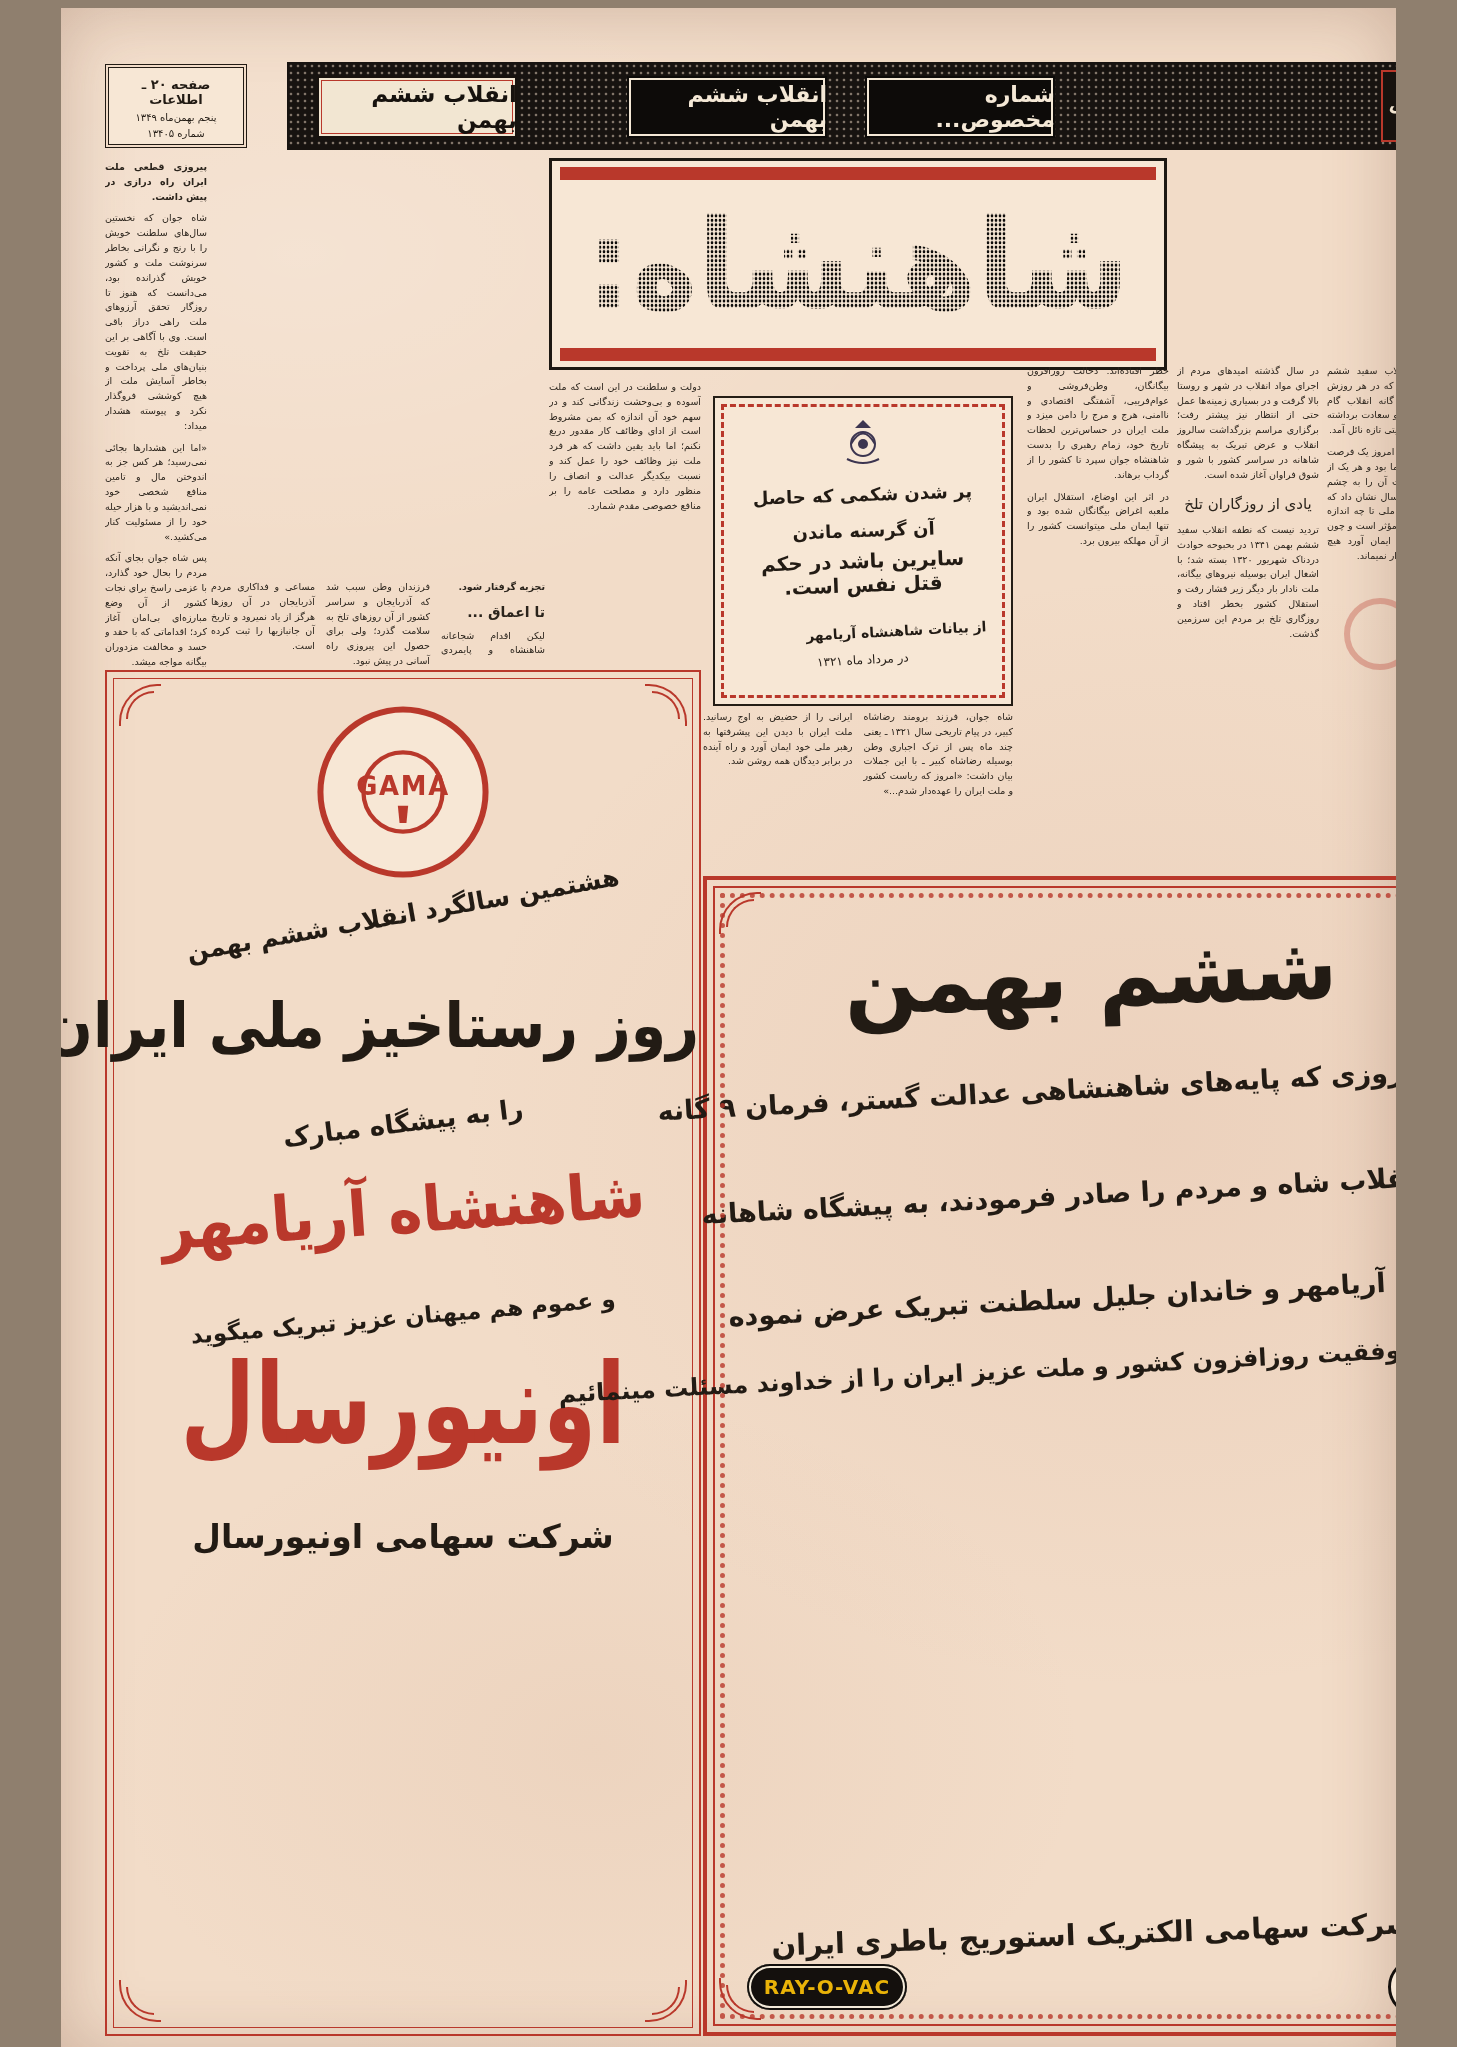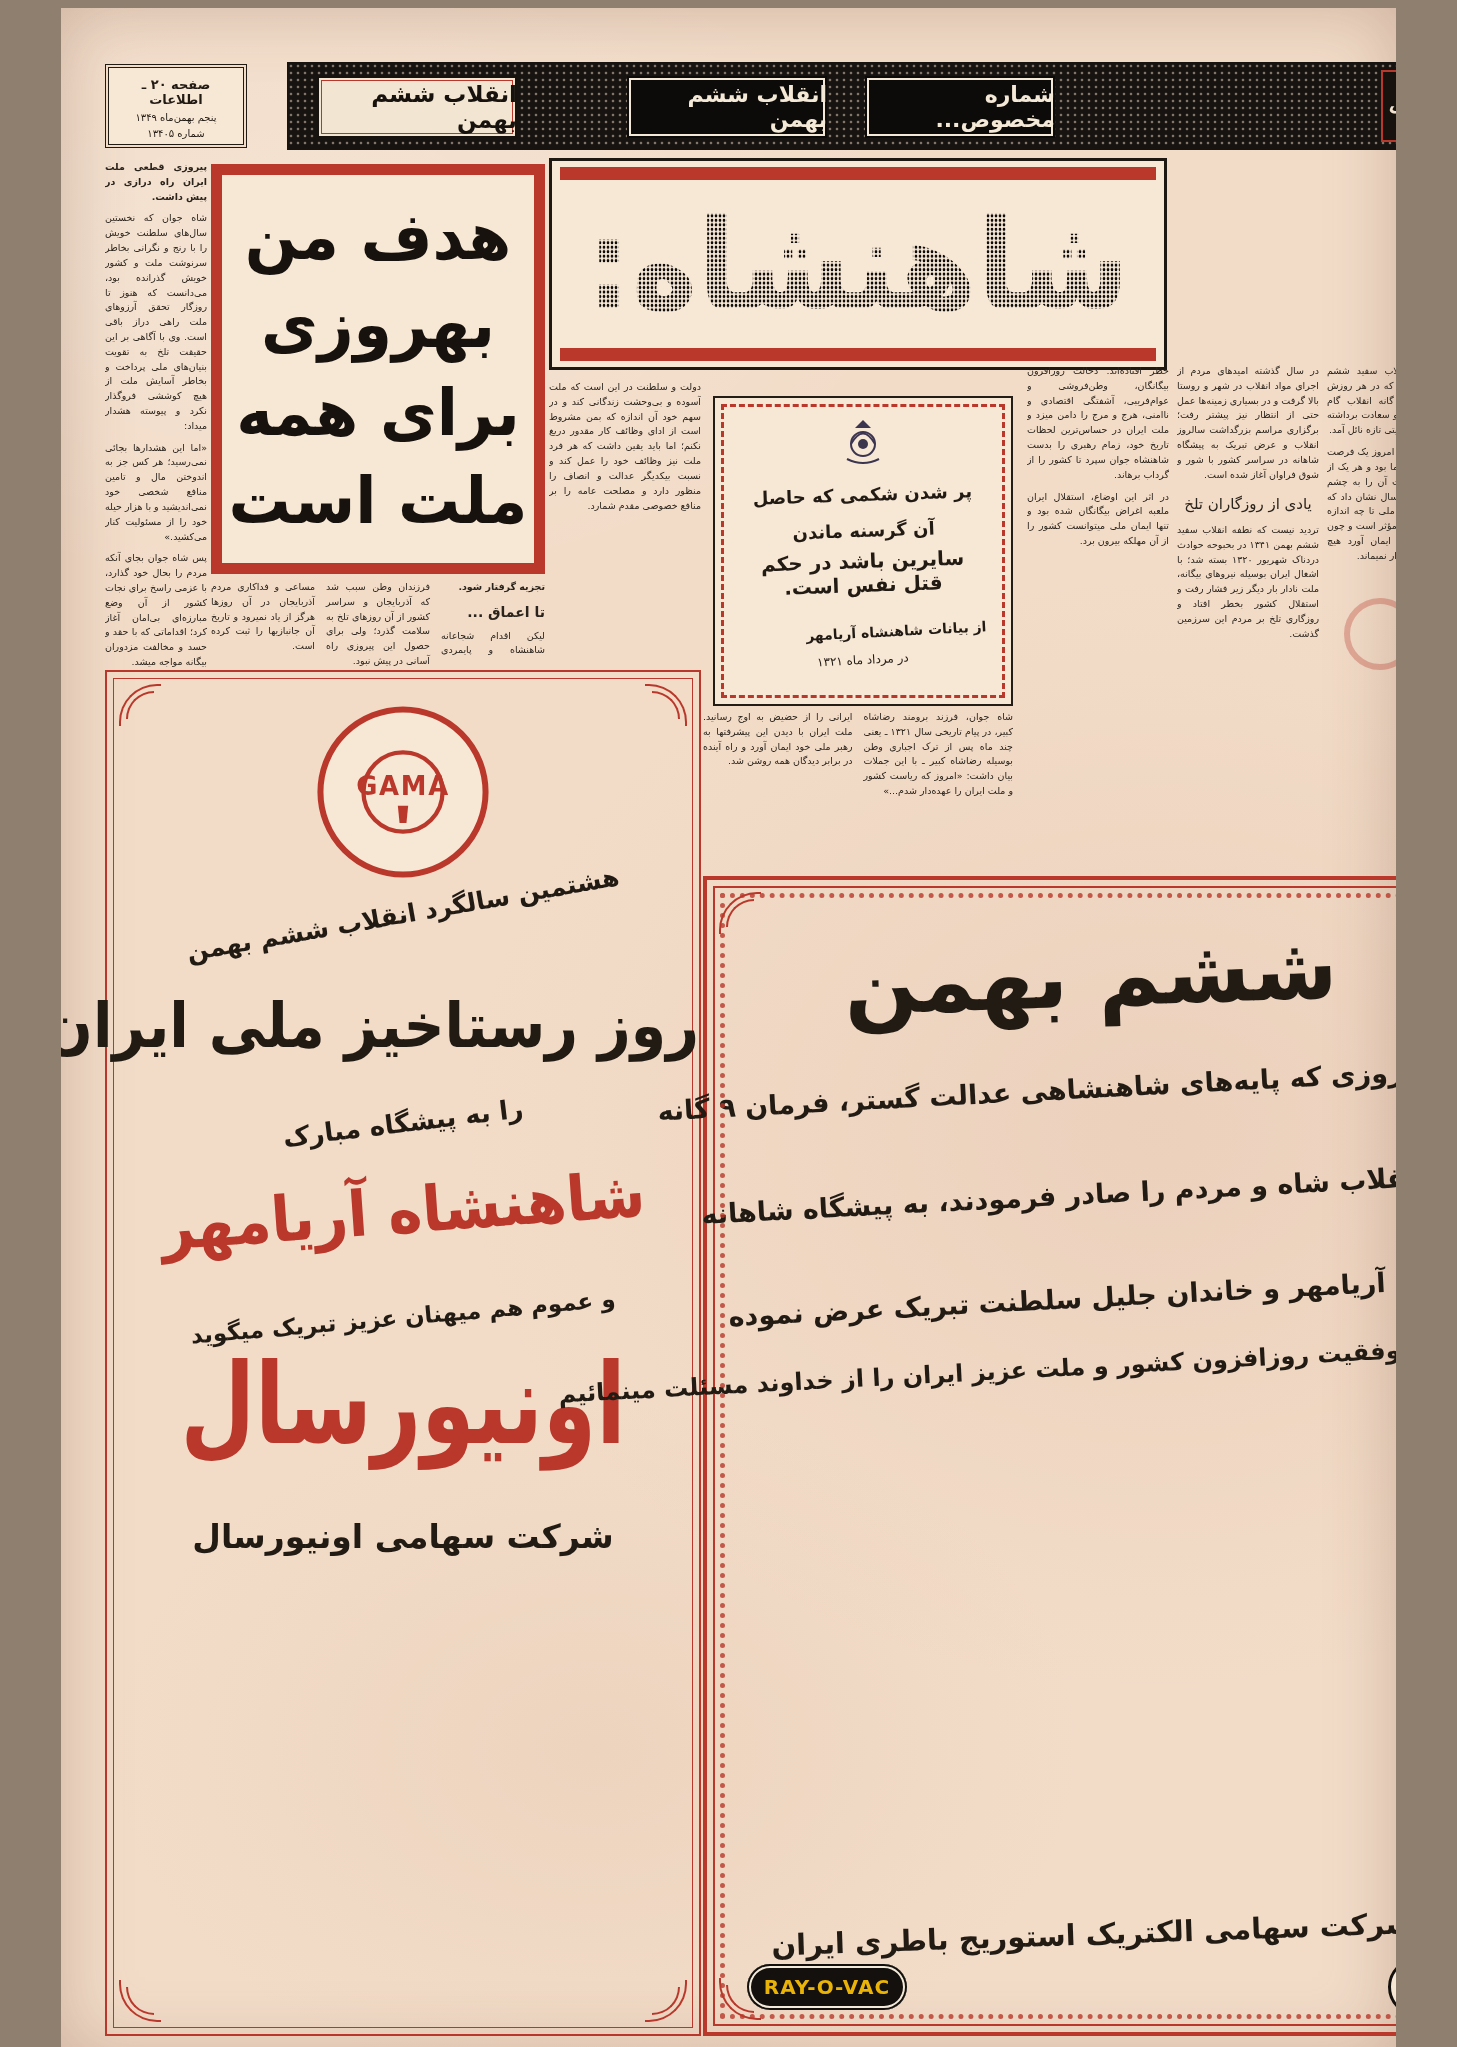--- a/index.html
+++ b/index.html
@@ -172,12 +172,6 @@
     </div>
   </div>
 
-  <div class="goal-box">
-    <div class="goal-line">هدف من</div>
-    <div class="goal-line">بهروزی</div>
-    <div class="goal-line">برای همه</div>
-    <div class="goal-line">ملت است</div>
-  </div>
 
   <div class="shah-box">
     <div class="redbar rb-top"></div>

